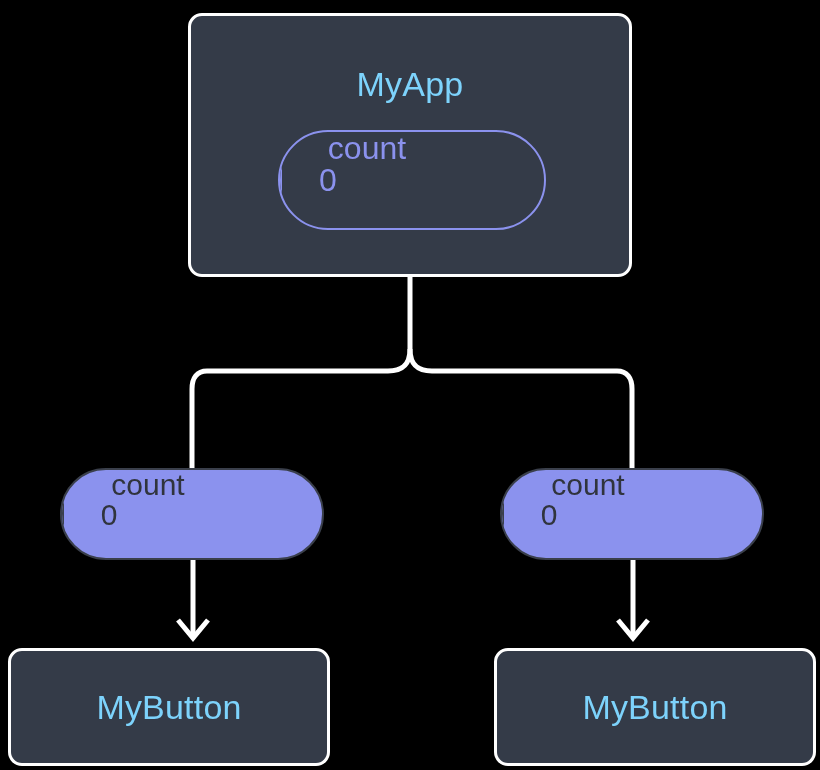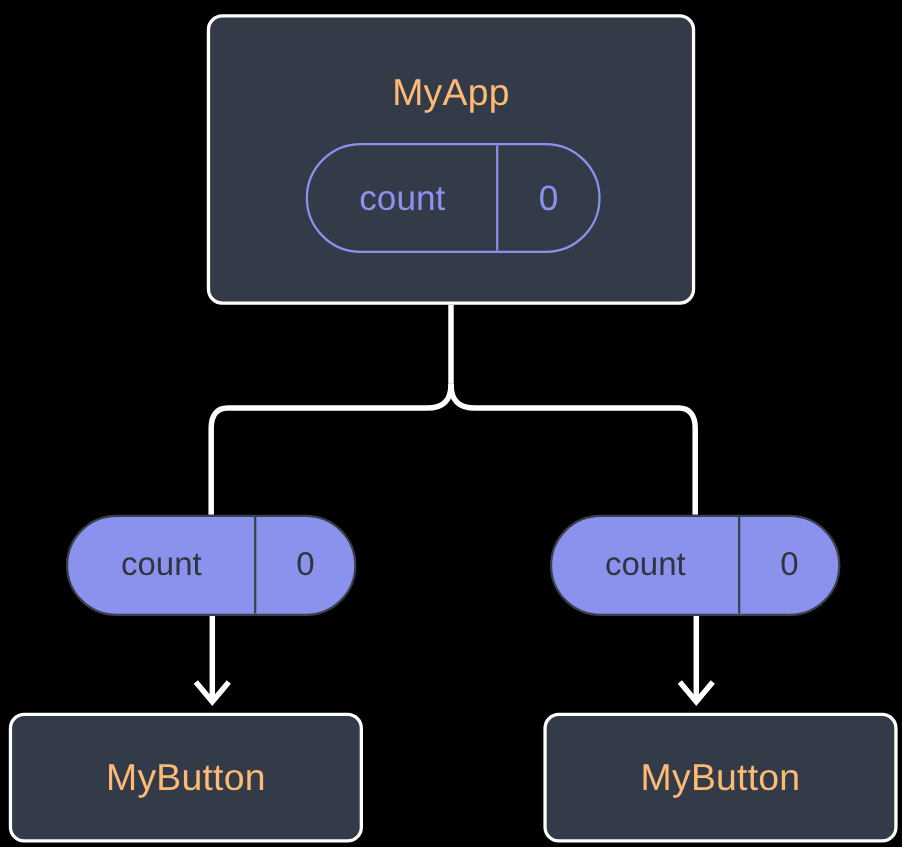--- a/index.html
+++ b/index.html
@@ -47,7 +47,7 @@
   }
 
   .node-title {
-    color: #fdba74;
+    color: #7dd3fc;
     font-size: 34px;
     line-height: 1;
     letter-spacing: 0.2px;

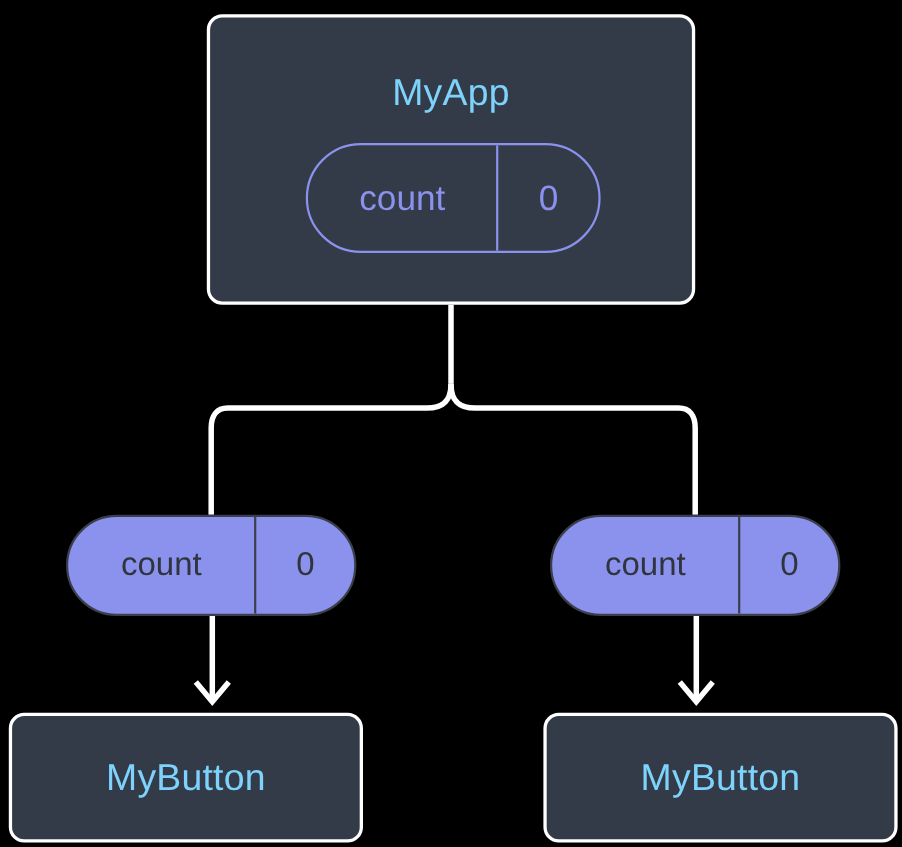--- a/index.html
+++ b/index.html
@@ -91,6 +91,7 @@
     align-items: stretch;
     border-radius: 999px;
     overflow: hidden;
+    flex-direction: column;
   }
   .pill .pill-key,
   .pill .pill-val {

